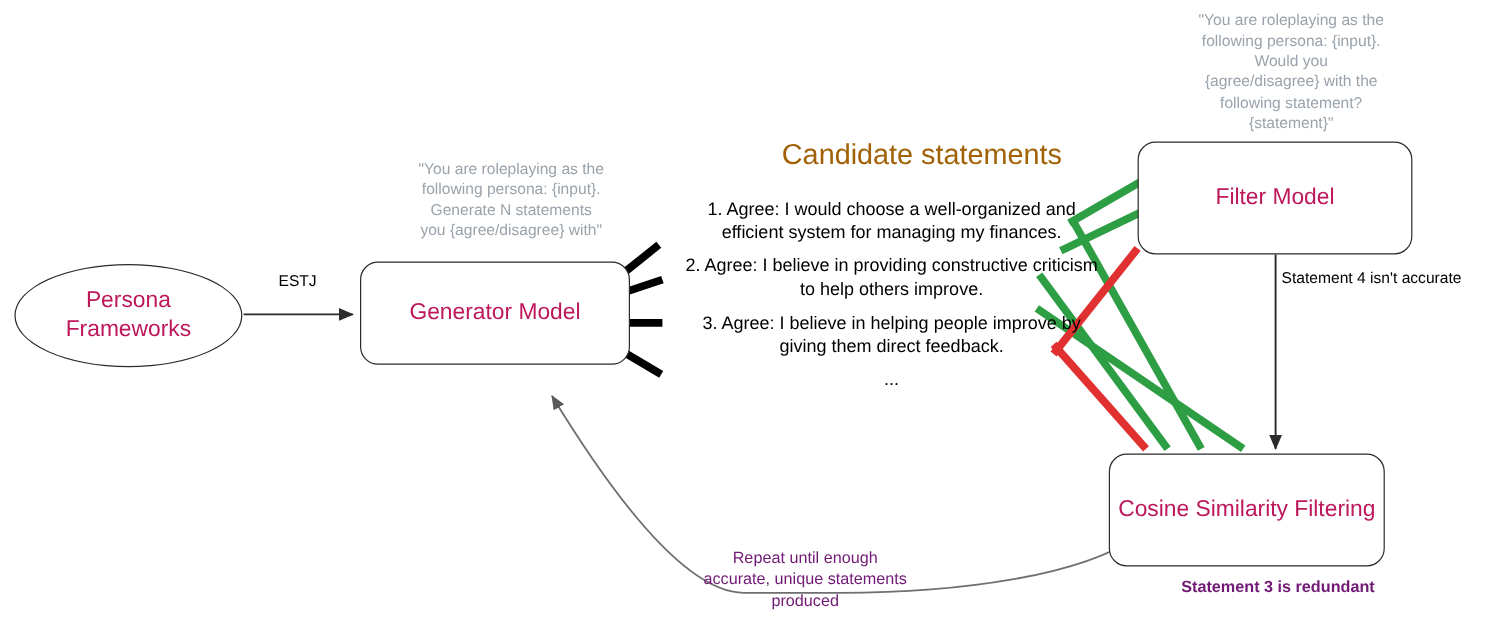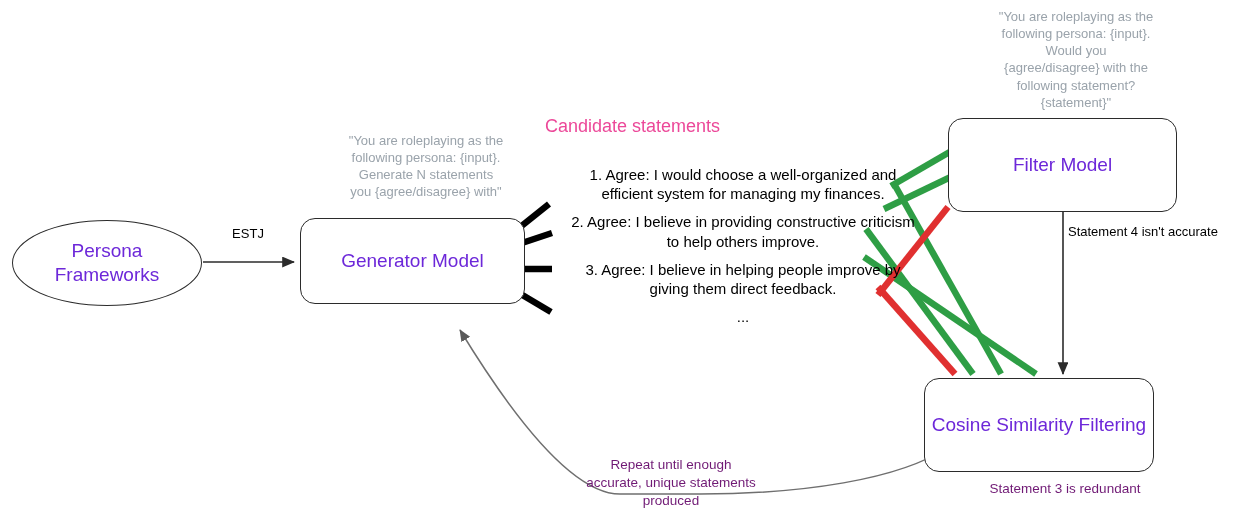--- a/index.html
+++ b/index.html
@@ -65,9 +65,9 @@
   }
   .section-title {
     position: absolute;
-    color: #ec4899;
-    font-size: 18px;
-    text-align: left;
+    color: #a16207;
+    font-size: 24px;
+    text-align: right;
   }
   .statements {
     position: absolute;

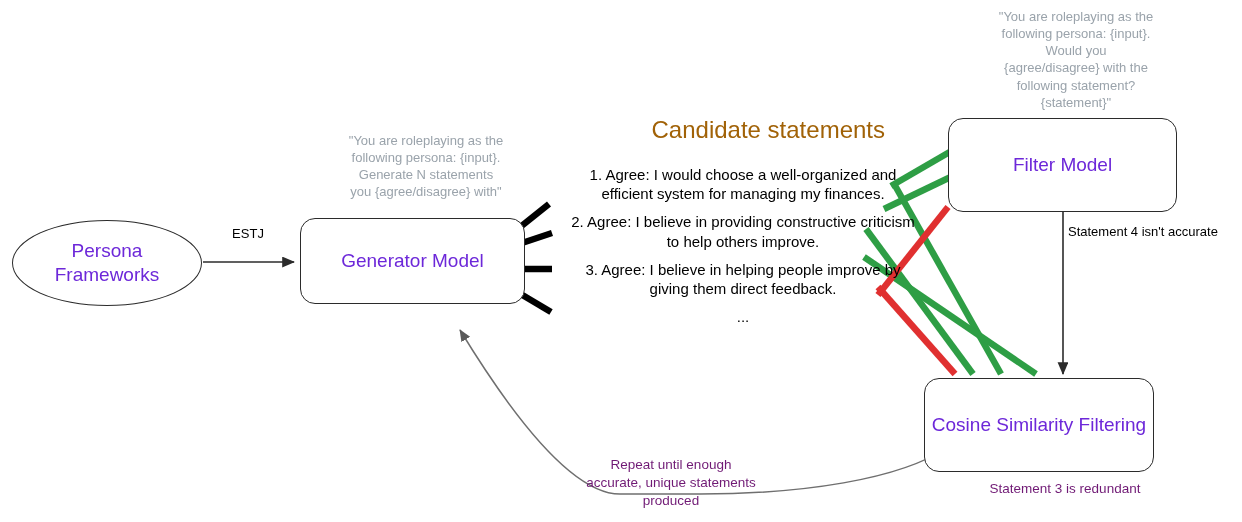--- a/index.html
+++ b/index.html
@@ -32,7 +32,7 @@
     align-items: center;
     justify-content: center;
     text-align: center;
-    color: #6d28d9;
+    color: #be185d;
     background: #ffffff;
     border: 1.4px solid #2b2b2b;
   }

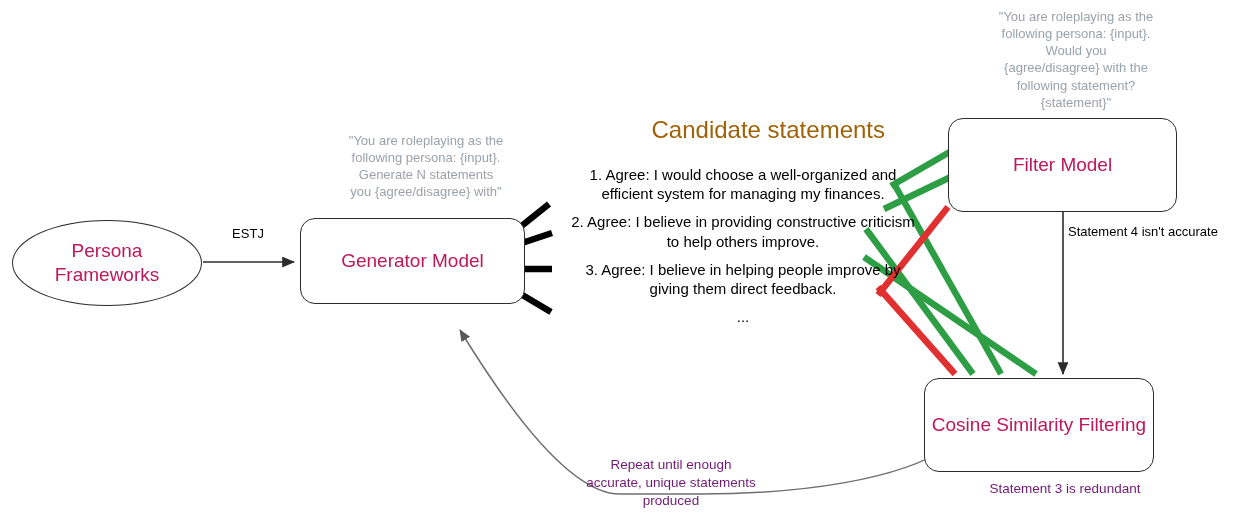--- a/index.html
+++ b/index.html
@@ -157,7 +157,7 @@
 
   <div class="edge-label" style="left:1068px; top:224px; width:180px; text-align:left;">Statement 4 isn't accurate</div>
 
-  <div class="caption" style="left:950px; top:481px; width:230px;">Statement 3 is redundant</div>
+  <div class="caption" style="left:950px; top:481px; width:230px;font-weight:bold;">Statement 3 is redundant</div>
 
   <div class="caption" style="left:565px; top:456px; width:212px; line-height:1.35;">Repeat until enough
 accurate, unique statements

